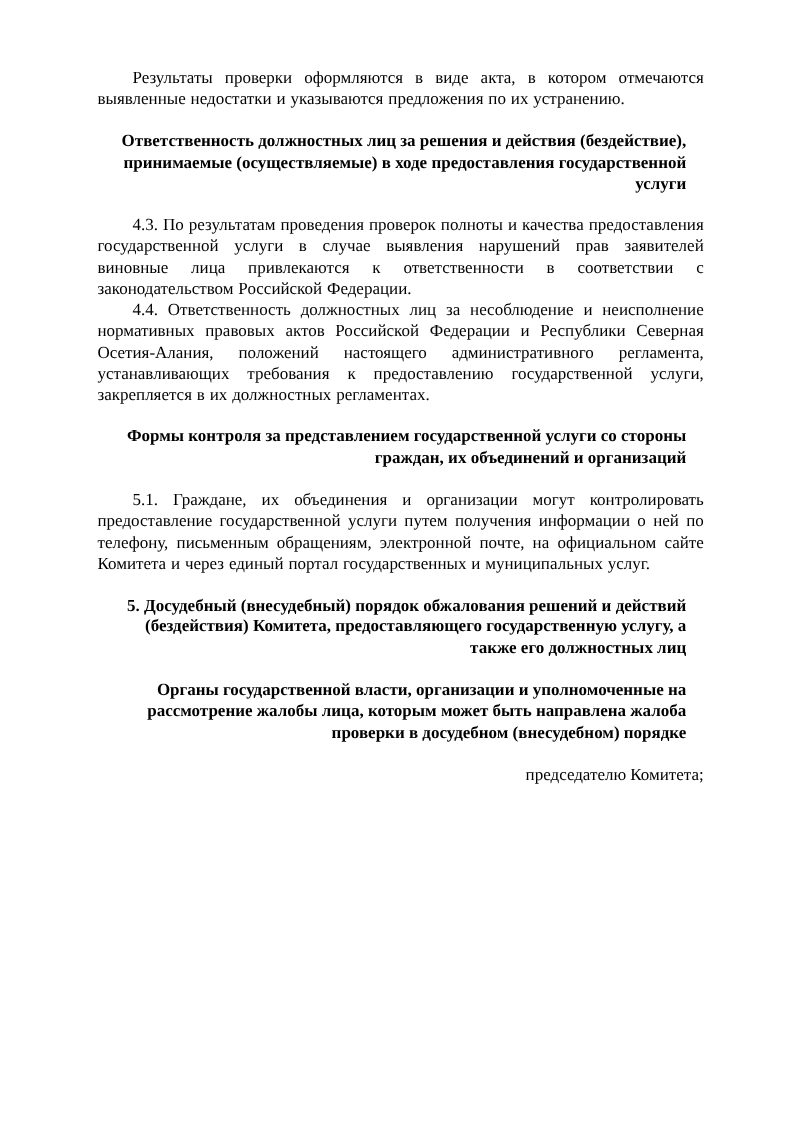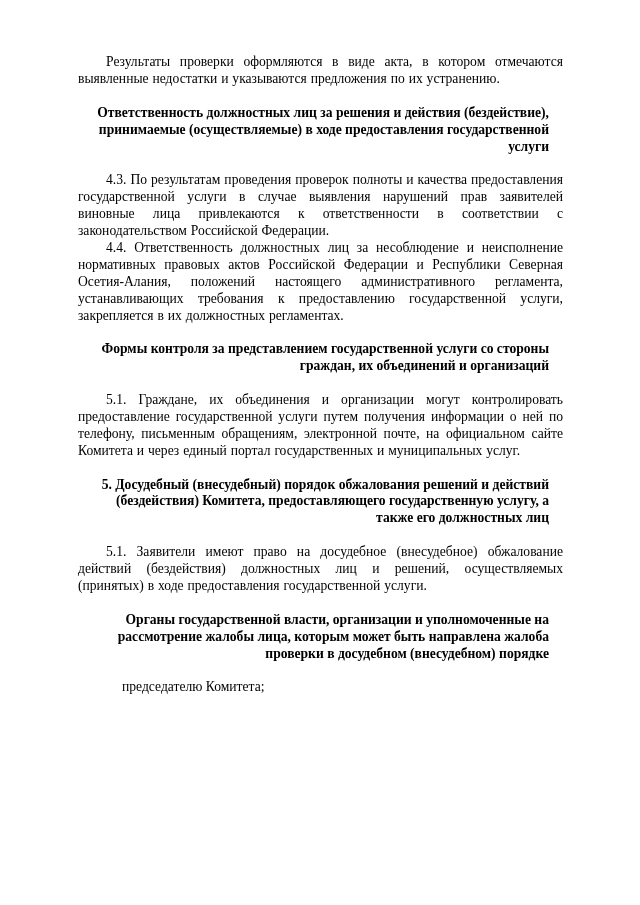--- a/index.html
+++ b/index.html
@@ -60,7 +60,6 @@
   <div class="heading">5. Досудебный (внесудебный) порядок обжалования решений и действий (бездействия) Комитета, предоставляющего государственную услугу, а также его должностных лиц</div>
 
 
-  <p class="para">5.1. Заявители имеют право на досудебное (внесудебное) обжалование действий (бездействия) должностных лиц и решений, осуществляемых (принятых) в ходе предоставления государственной услуги.</p>
 
   <div class="heading">Органы государственной власти, организации и уполномоченные на рассмотрение жалобы лица, которым может быть направлена жалоба проверки в досудебном (внесудебном) порядке</div>
 

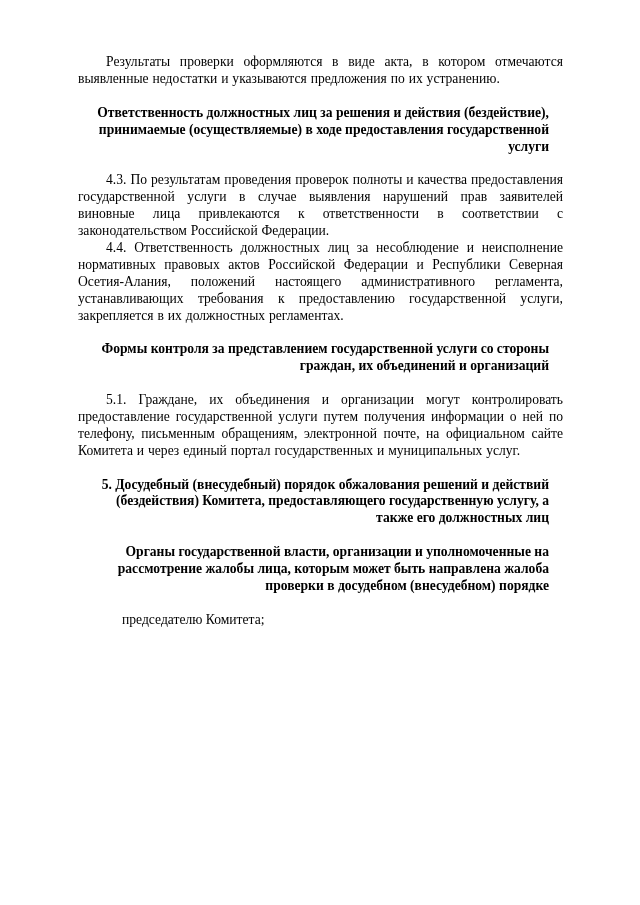--- a/index.html
+++ b/index.html
@@ -35,8 +35,8 @@
     text-align: right;
   }
   .list-line {
-    margin: 16px;
-    text-align: left;
+    margin: 0;
+    text-align: right;
     text-indent: 28px;
   }
 </style>

